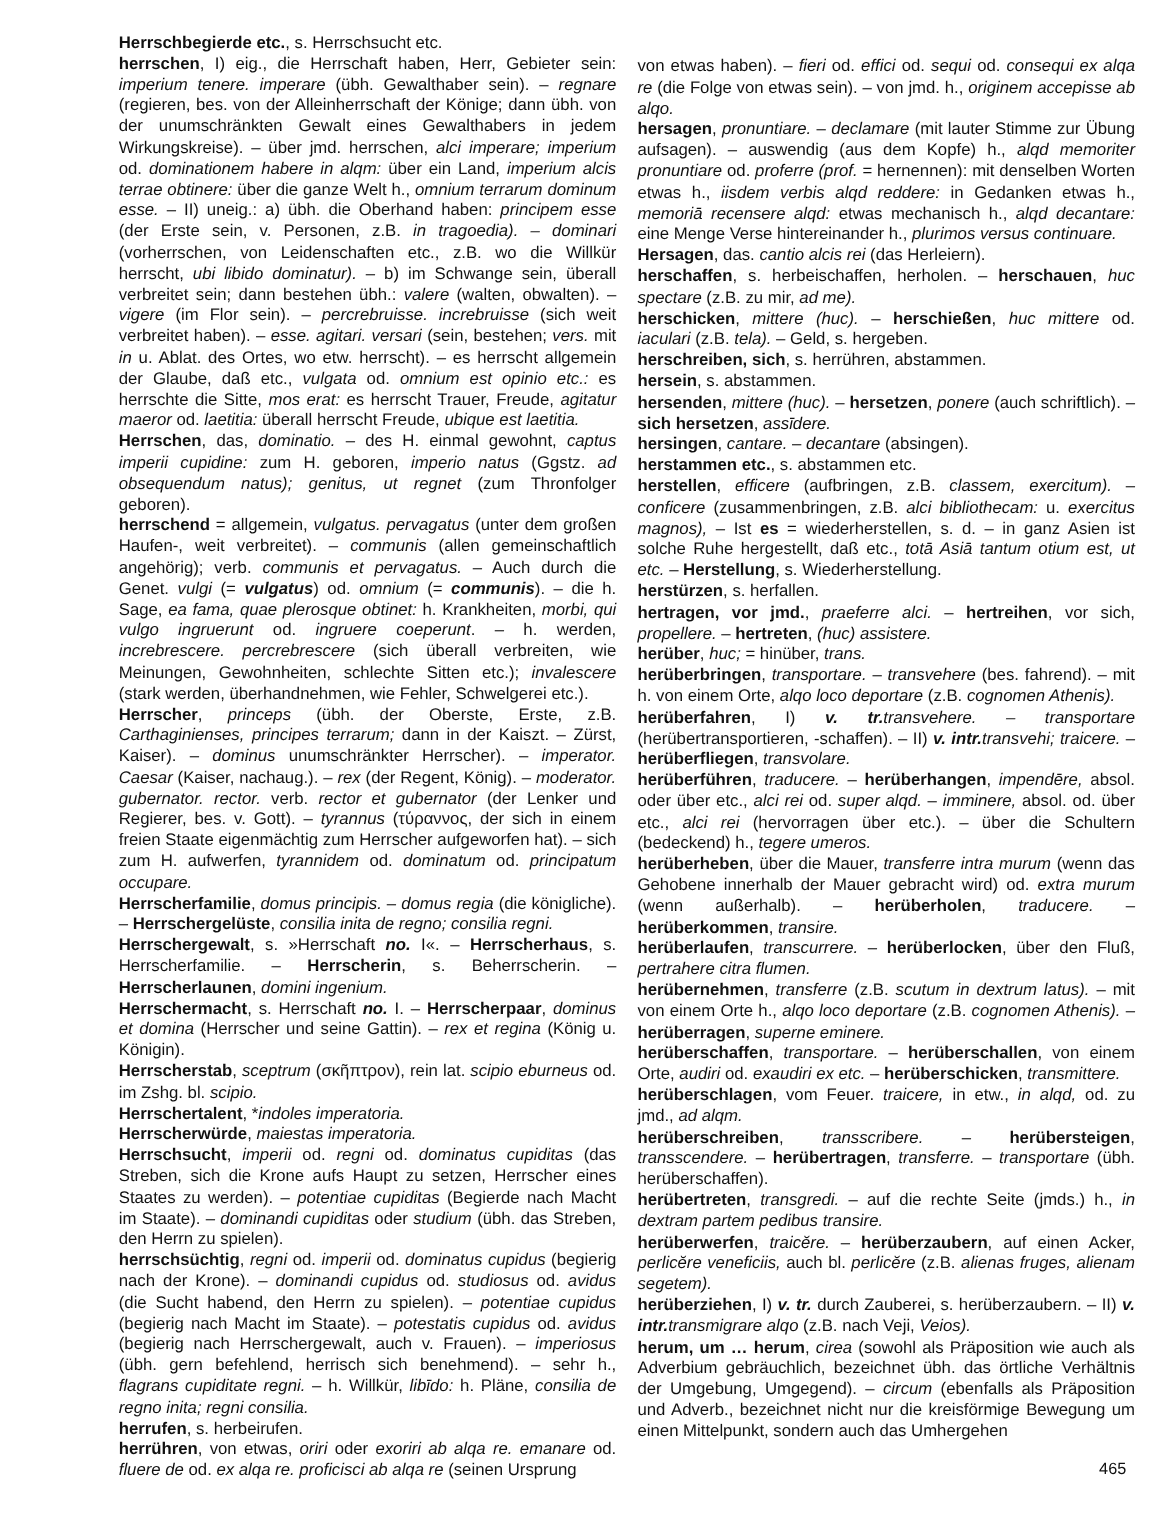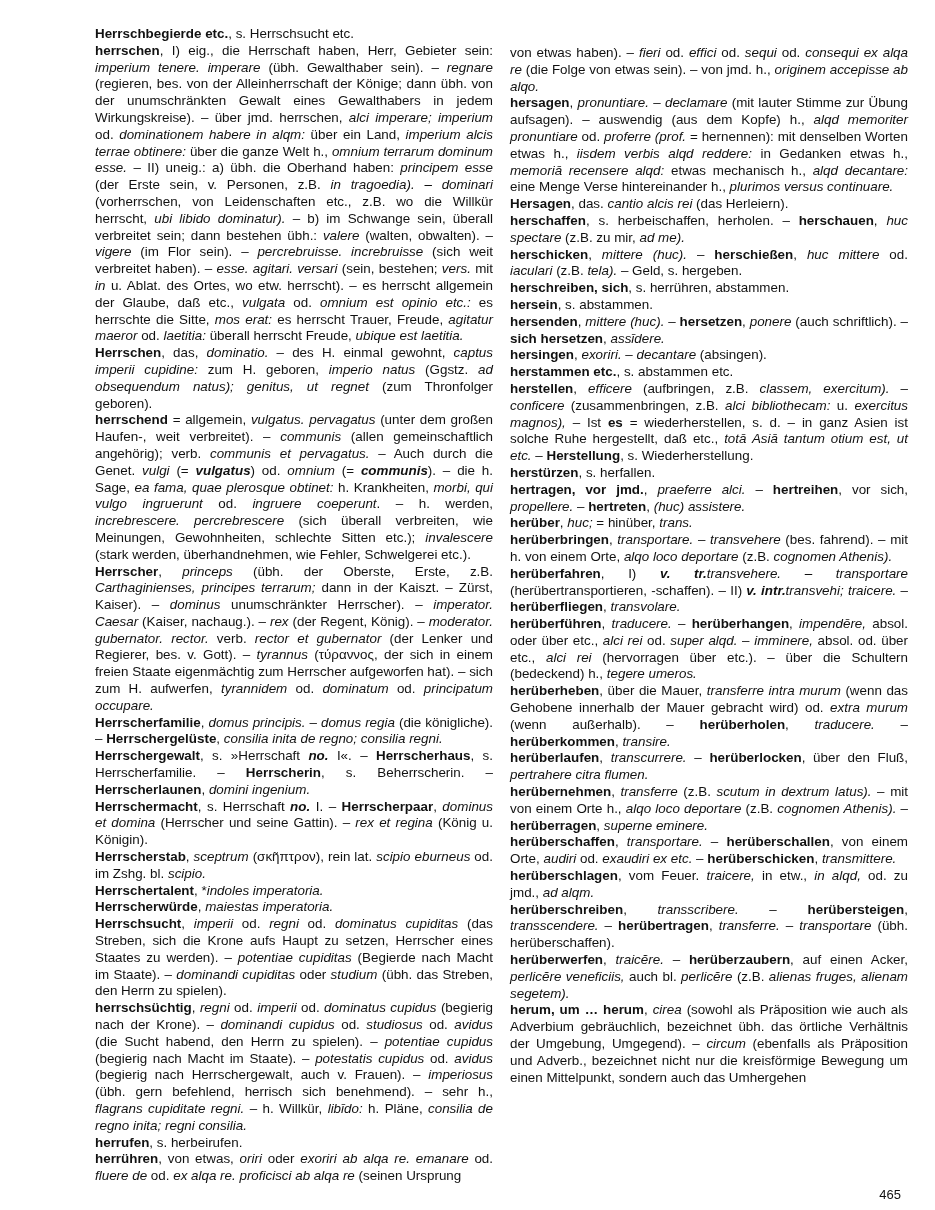--- a/index.html
+++ b/index.html
@@ -74,7 +74,7 @@
       <p class="entry"><span class="seg-b">herschreiben, sich</span><span class="seg-n">, s. herrühren, abstammen.</span></p>
       <p class="entry"><span class="seg-b">hersein</span><span class="seg-n">, s. abstammen.</span></p>
       <p class="entry"><span class="seg-b">hersenden</span><span class="seg-n">, </span><span class="seg-i">mittere (huc).</span><span class="seg-n"> – </span><span class="seg-b">hersetzen</span><span class="seg-n">, </span><span class="seg-i">ponere</span><span class="seg-n"> (auch schriftlich). – </span><span class="seg-b">sich hersetzen</span><span class="seg-n">, </span><span class="seg-i">assīdere.</span></p>
-      <p class="entry"><span class="seg-b">hersingen</span><span class="seg-n">, </span><span class="seg-i">exoriri.</span><span class="seg-n"> – </span><span class="seg-i">decantare</span><span class="seg-n"> (absingen).</span></p>
+      <p class="entry"><span class="seg-b">hersingen</span><span class="seg-n">, </span><span class="seg-i">cantare.</span><span class="seg-n"> – </span><span class="seg-i">decantare</span><span class="seg-n"> (absingen).</span></p>
       <p class="entry"><span class="seg-b">herstammen etc.</span><span class="seg-n">, s. abstammen etc.</span></p>
       <p class="entry"><span class="seg-b">herstellen</span><span class="seg-n">, </span><span class="seg-i">efficere</span><span class="seg-n"> (aufbringen, z.B. </span><span class="seg-i">classem, exercitum).</span><span class="seg-n"> – </span><span class="seg-i">conficere</span><span class="seg-n"> (zusammenbringen, z.B. </span><span class="seg-i">alci bibliothecam:</span><span class="seg-n"> u. </span><span class="seg-i">exercitus magnos),</span><span class="seg-n"> – Ist </span><span class="seg-b">es</span><span class="seg-n"> = wiederherstellen, s. d. – in ganz Asien ist solche Ruhe hergestellt, daß etc., </span><span class="seg-i">totā Asiā tantum otium est, ut etc.</span><span class="seg-n"> – </span><span class="seg-b">Herstellung</span><span class="seg-n">, s. Wiederherstellung.</span></p>
       <p class="entry"><span class="seg-b">herstürzen</span><span class="seg-n">, s. herfallen.</span></p>

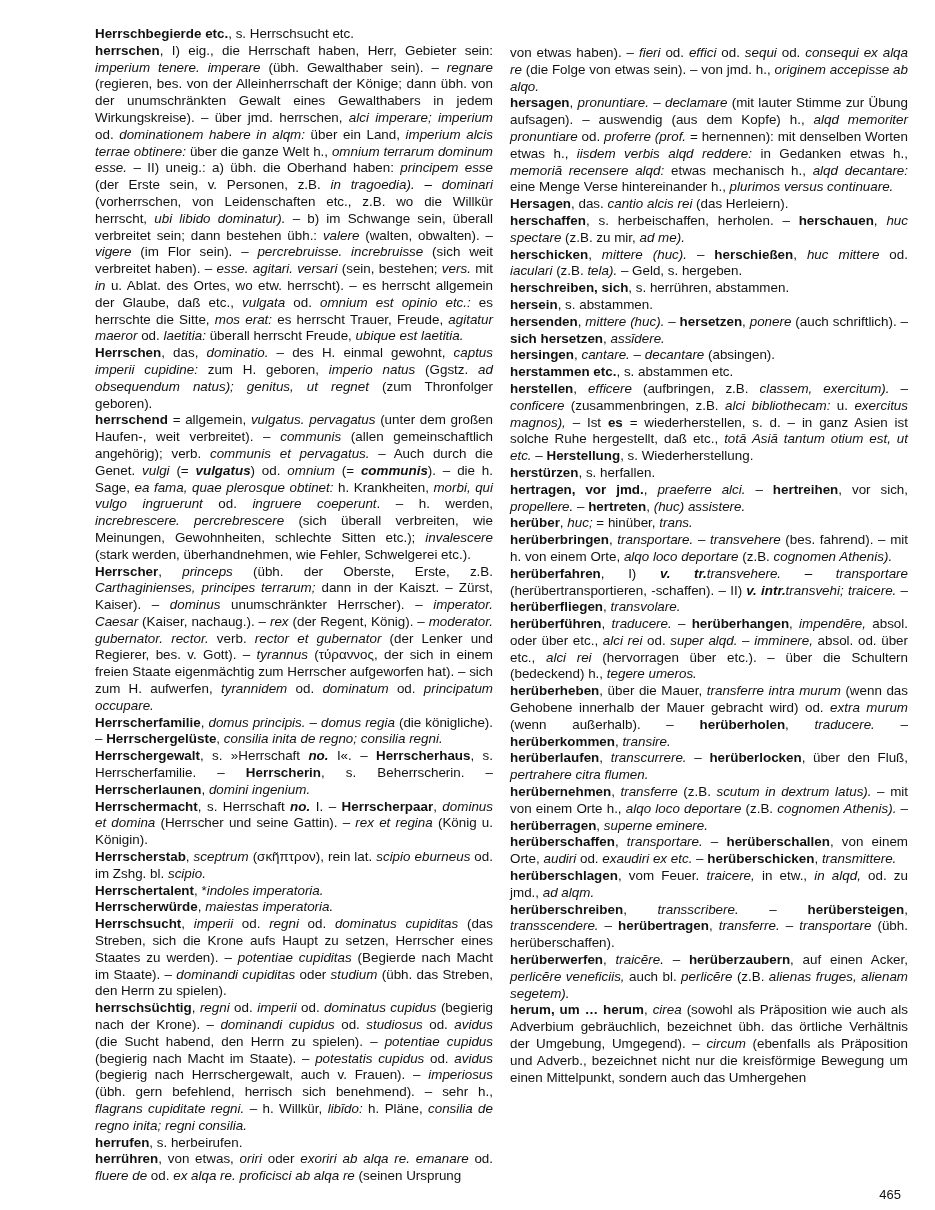--- a/index.html
+++ b/index.html
@@ -89,6 +89,7 @@
       <p class="entry"><span class="seg-b">herüberschaffen</span><span class="seg-n">, </span><span class="seg-i">transportare.</span><span class="seg-n"> – </span><span class="seg-b">herüberschallen</span><span class="seg-n">, von einem Orte, </span><span class="seg-i">audiri</span><span class="seg-n"> od. </span><span class="seg-i">exaudiri ex etc.</span><span class="seg-n"> – </span><span class="seg-b">herüberschicken</span><span class="seg-n">, </span><span class="seg-i">transmittere.</span></p>
       <p class="entry"><span class="seg-b">herüberschlagen</span><span class="seg-n">, vom Feuer. </span><span class="seg-i">traicere,</span><span class="seg-n"> in etw., </span><span class="seg-i">in alqd,</span><span class="seg-n"> od. zu jmd., </span><span class="seg-i">ad alqm.</span></p>
       <p class="entry"><span class="seg-b">herüberschreiben</span><span class="seg-n">, </span><span class="seg-i">transscribere.</span><span class="seg-n"> – </span><span class="seg-b">herübersteigen</span><span class="seg-n">, </span><span class="seg-i">transscendere.</span><span class="seg-n"> – </span><span class="seg-b">herübertragen</span><span class="seg-n">, </span><span class="seg-i">transferre.</span><span class="seg-n"> – </span><span class="seg-i">transportare</span><span class="seg-n"> (übh. herüberschaffen).</span></p>
+      <p class="entry"><span class="seg-b">herübertreten</span><span class="seg-n">, </span><span class="seg-i">transgredi.</span><span class="seg-n"> – auf die rechte Seite (jmds.) h., </span><span class="seg-i">in dextram partem pedibus transire.</span></p>
       <p class="entry"><span class="seg-b">herüberwerfen</span><span class="seg-n">, </span><span class="seg-i">traicĕre.</span><span class="seg-n"> – </span><span class="seg-b">herüberzaubern</span><span class="seg-n">, auf einen Acker, </span><span class="seg-i">perlicĕre veneficiis,</span><span class="seg-n"> auch bl. </span><span class="seg-i">perlicĕre</span><span class="seg-n"> (z.B. </span><span class="seg-i">alienas fruges, alienam segetem).</span></p>
       <p class="entry"><span class="seg-b">herum, um … herum</span><span class="seg-n">, </span><span class="seg-i">cirea</span><span class="seg-n"> (sowohl als Präposition wie auch als Adverbium gebräuchlich, bezeichnet übh. das örtliche Verhältnis der Umgebung, Umgegend). – </span><span class="seg-i">circum</span><span class="seg-n"> (ebenfalls als Präposition und Adverb., bezeichnet nicht nur die kreisförmige Bewegung um einen Mittelpunkt, sondern auch das Umhergehen</span></p>
     </div>

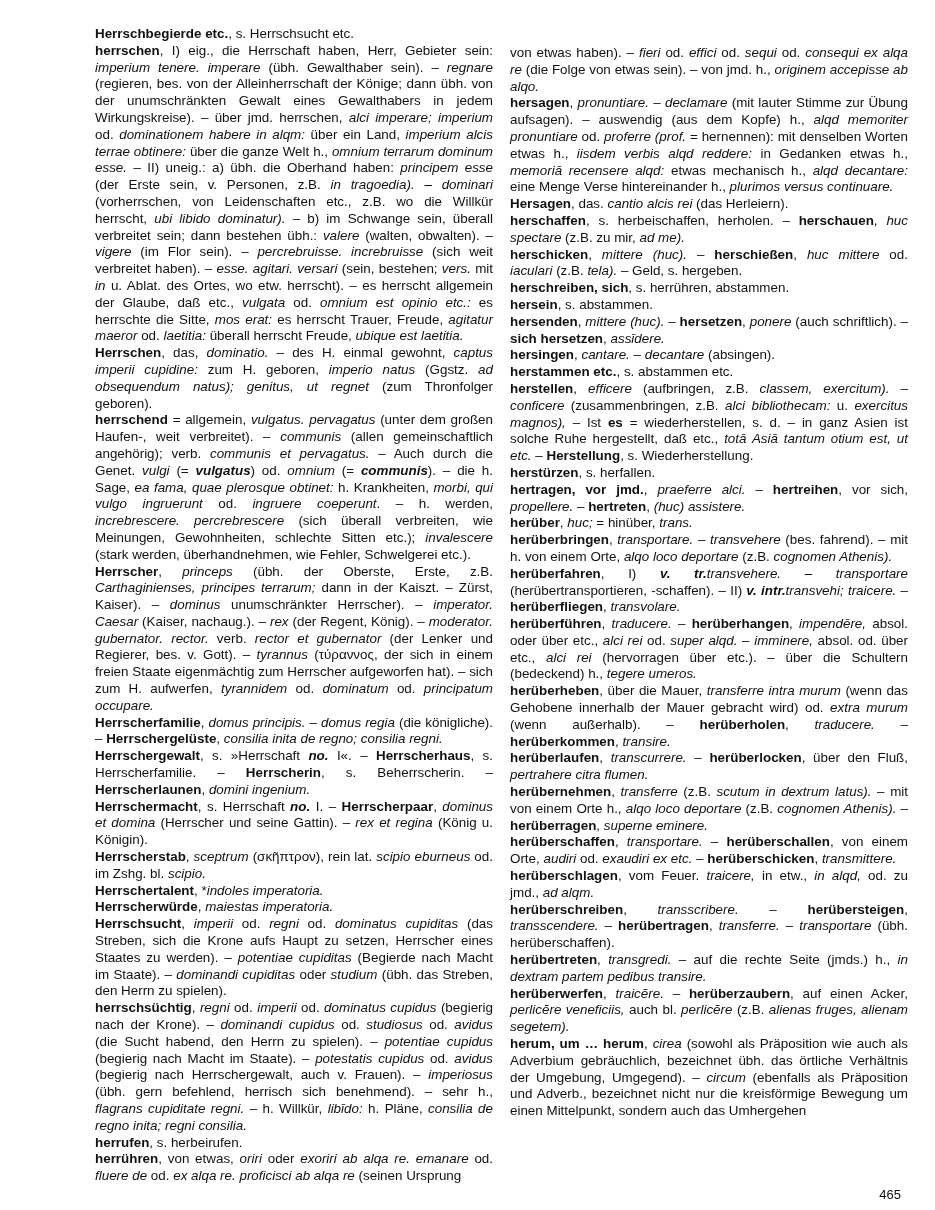--- a/index.html
+++ b/index.html
@@ -91,6 +91,7 @@
       <p class="entry"><span class="seg-b">herüberschreiben</span><span class="seg-n">, </span><span class="seg-i">transscribere.</span><span class="seg-n"> – </span><span class="seg-b">herübersteigen</span><span class="seg-n">, </span><span class="seg-i">transscendere.</span><span class="seg-n"> – </span><span class="seg-b">herübertragen</span><span class="seg-n">, </span><span class="seg-i">transferre.</span><span class="seg-n"> – </span><span class="seg-i">transportare</span><span class="seg-n"> (übh. herüberschaffen).</span></p>
       <p class="entry"><span class="seg-b">herübertreten</span><span class="seg-n">, </span><span class="seg-i">transgredi.</span><span class="seg-n"> – auf die rechte Seite (jmds.) h., </span><span class="seg-i">in dextram partem pedibus transire.</span></p>
       <p class="entry"><span class="seg-b">herüberwerfen</span><span class="seg-n">, </span><span class="seg-i">traicĕre.</span><span class="seg-n"> – </span><span class="seg-b">herüberzaubern</span><span class="seg-n">, auf einen Acker, </span><span class="seg-i">perlicĕre veneficiis,</span><span class="seg-n"> auch bl. </span><span class="seg-i">perlicĕre</span><span class="seg-n"> (z.B. </span><span class="seg-i">alienas fruges, alienam segetem).</span></p>
+      <p class="entry"><span class="seg-b">herüberziehen</span><span class="seg-n">, I) </span><span class="seg-bi">v. tr.</span><span class="seg-n"> durch Zauberei, s. herüberzaubern. – II) </span><span class="seg-bi">v. intr.</span><span class="seg-i">transmigrare alqo</span><span class="seg-n"> (z.B. nach Veji, </span><span class="seg-i">Veios).</span></p>
       <p class="entry"><span class="seg-b">herum, um … herum</span><span class="seg-n">, </span><span class="seg-i">cirea</span><span class="seg-n"> (sowohl als Präposition wie auch als Adverbium gebräuchlich, bezeichnet übh. das örtliche Verhältnis der Umgebung, Umgegend). – </span><span class="seg-i">circum</span><span class="seg-n"> (ebenfalls als Präposition und Adverb., bezeichnet nicht nur die kreisförmige Bewegung um einen Mittelpunkt, sondern auch das Umhergehen</span></p>
     </div>
   <div class="page-number">465</div>

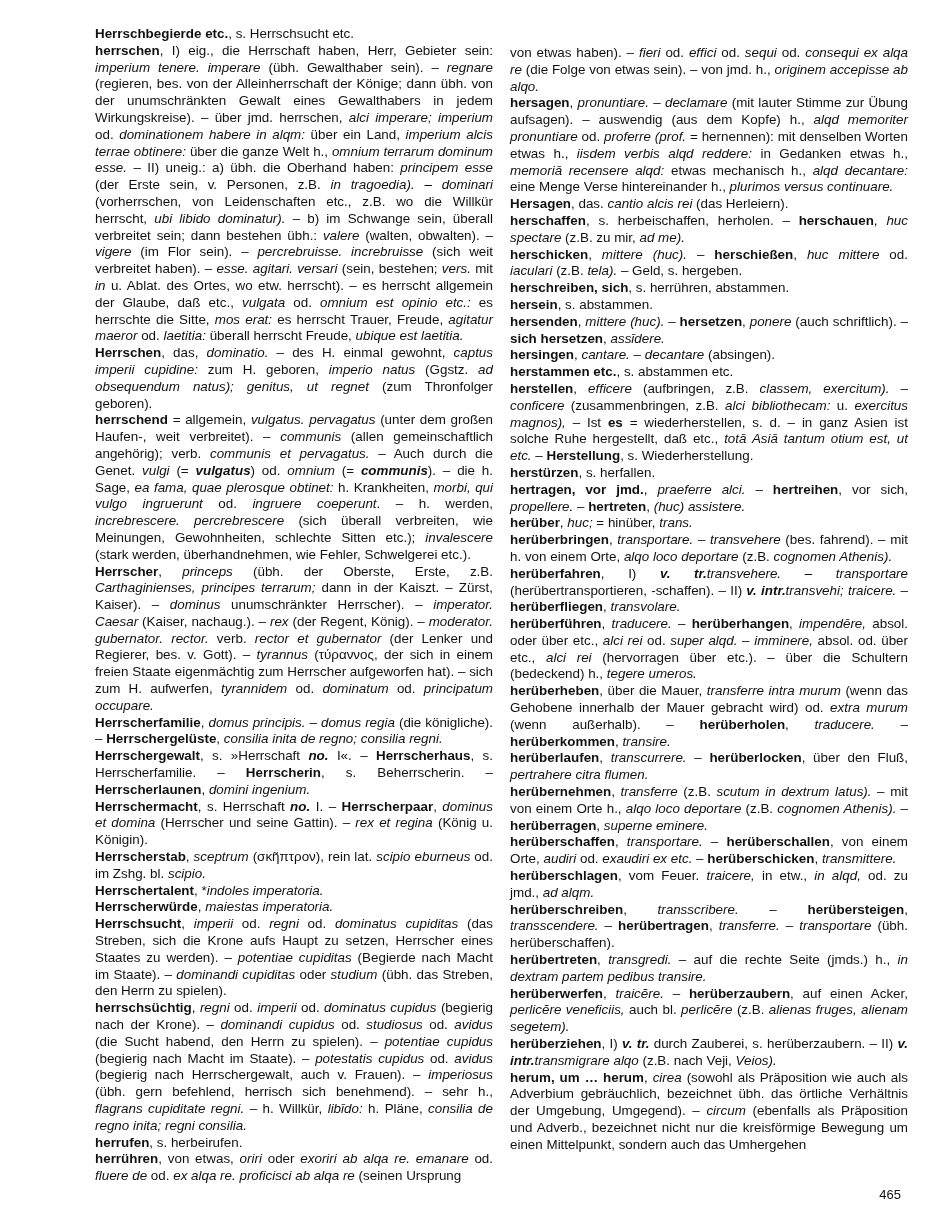--- a/index.html
+++ b/index.html
@@ -38,7 +38,7 @@
   .page-number {
     position: absolute;
     right: 28px;
-    bottom: 8px;
+    bottom: 28px;
     font-size: 13px;
     line-height: 15px;
     color: #111111;

